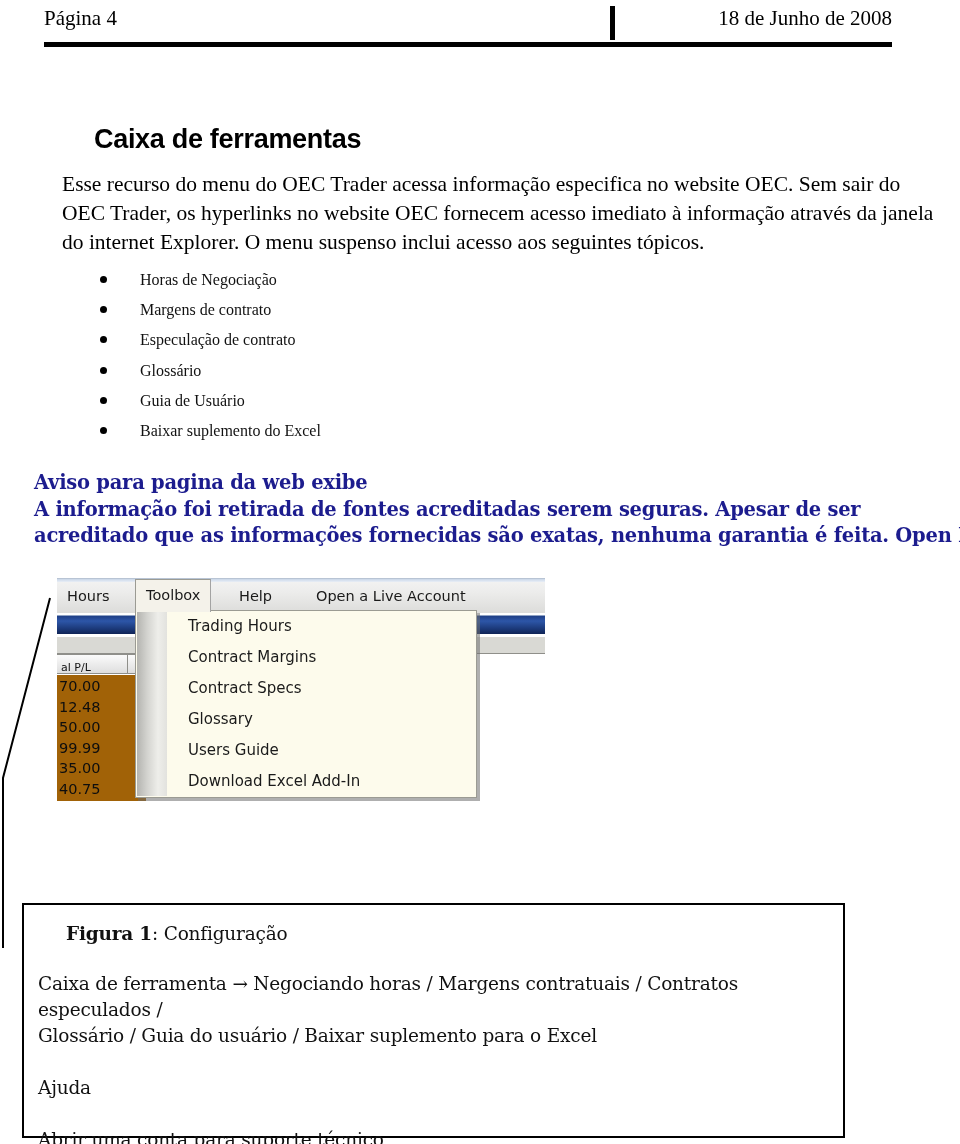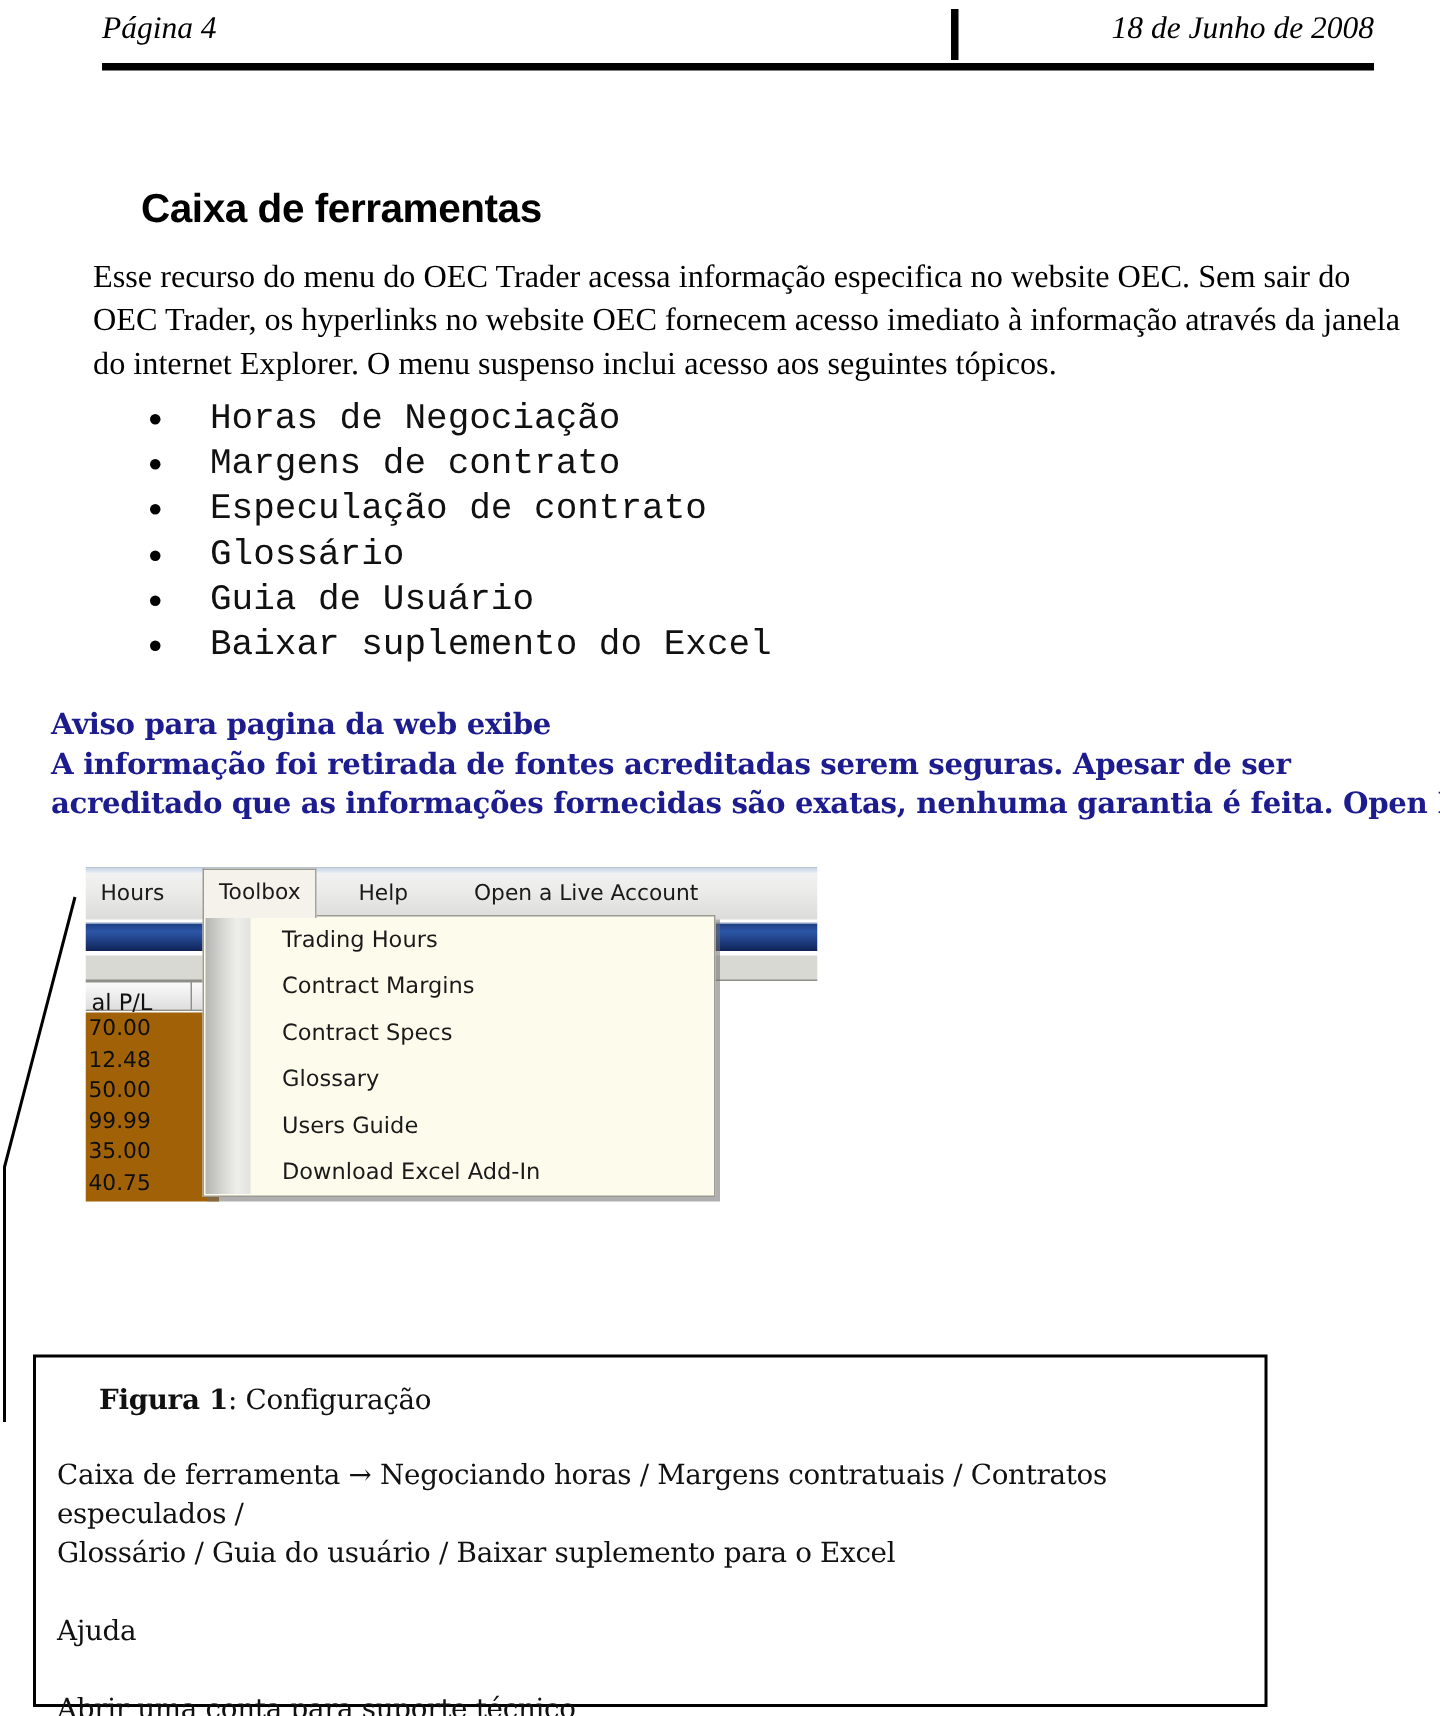--- a/index.html
+++ b/index.html
@@ -21,11 +21,10 @@
   
   .page-header {
     position: absolute;
-    left: 68px;
+    left: 44px;
     top: 4px;
     width: 848px;
     height: 44px;
-    font-style: italic;
   }
   .hdr-left, .hdr-right {
     position: absolute;

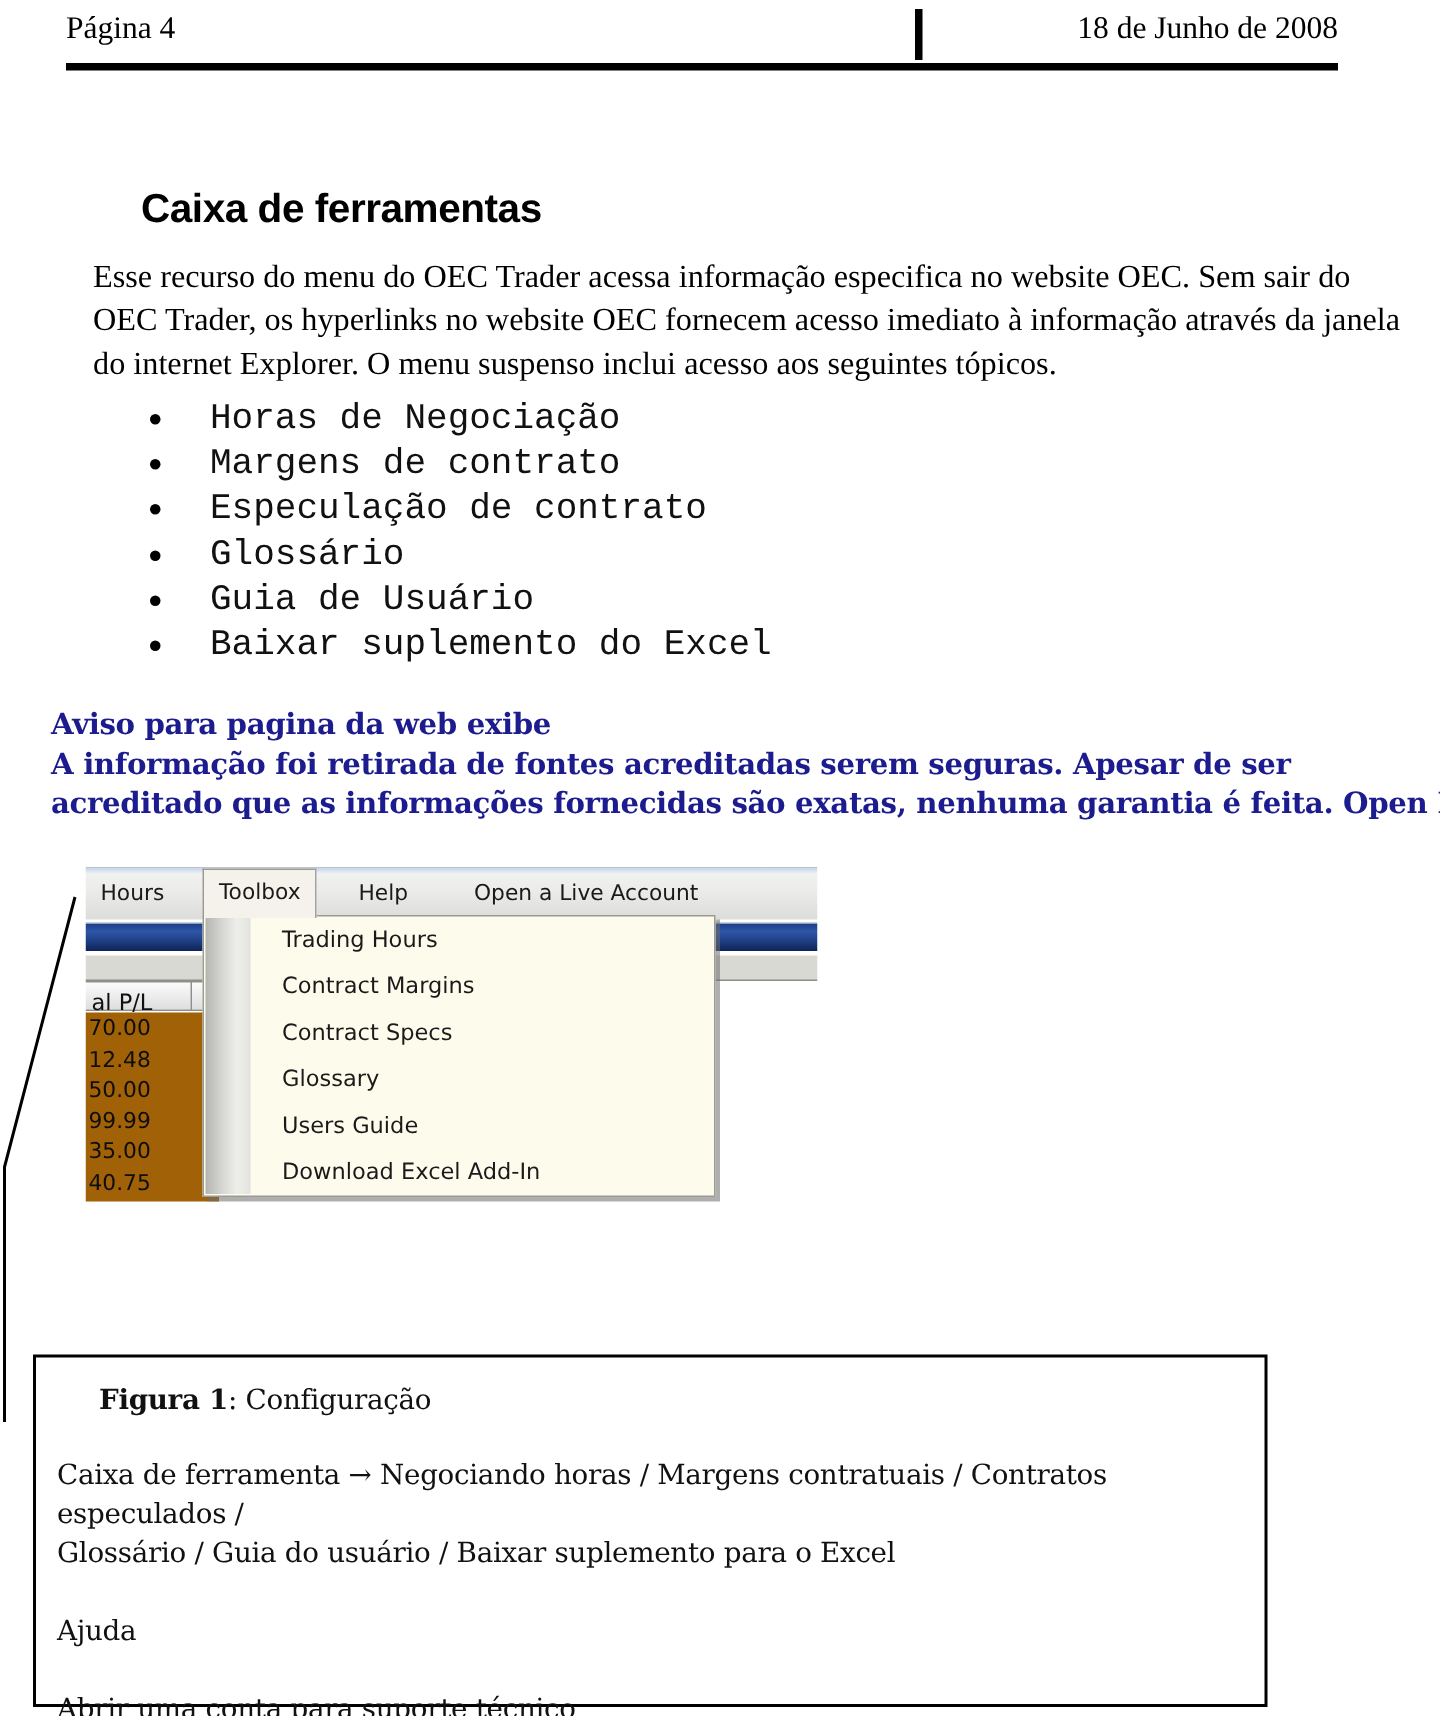--- a/index.html
+++ b/index.html
@@ -95,8 +95,8 @@
   .topic-list li {
     position: relative;
     padding-left: 48px;
-    font-family: Liberation Mono, monospace;
-    font-size: 24px;
+    font-family: Liberation Serif, serif;
+    font-size: 16px;
     line-height: 30.2px;
     color: #111;
     white-space: nowrap;

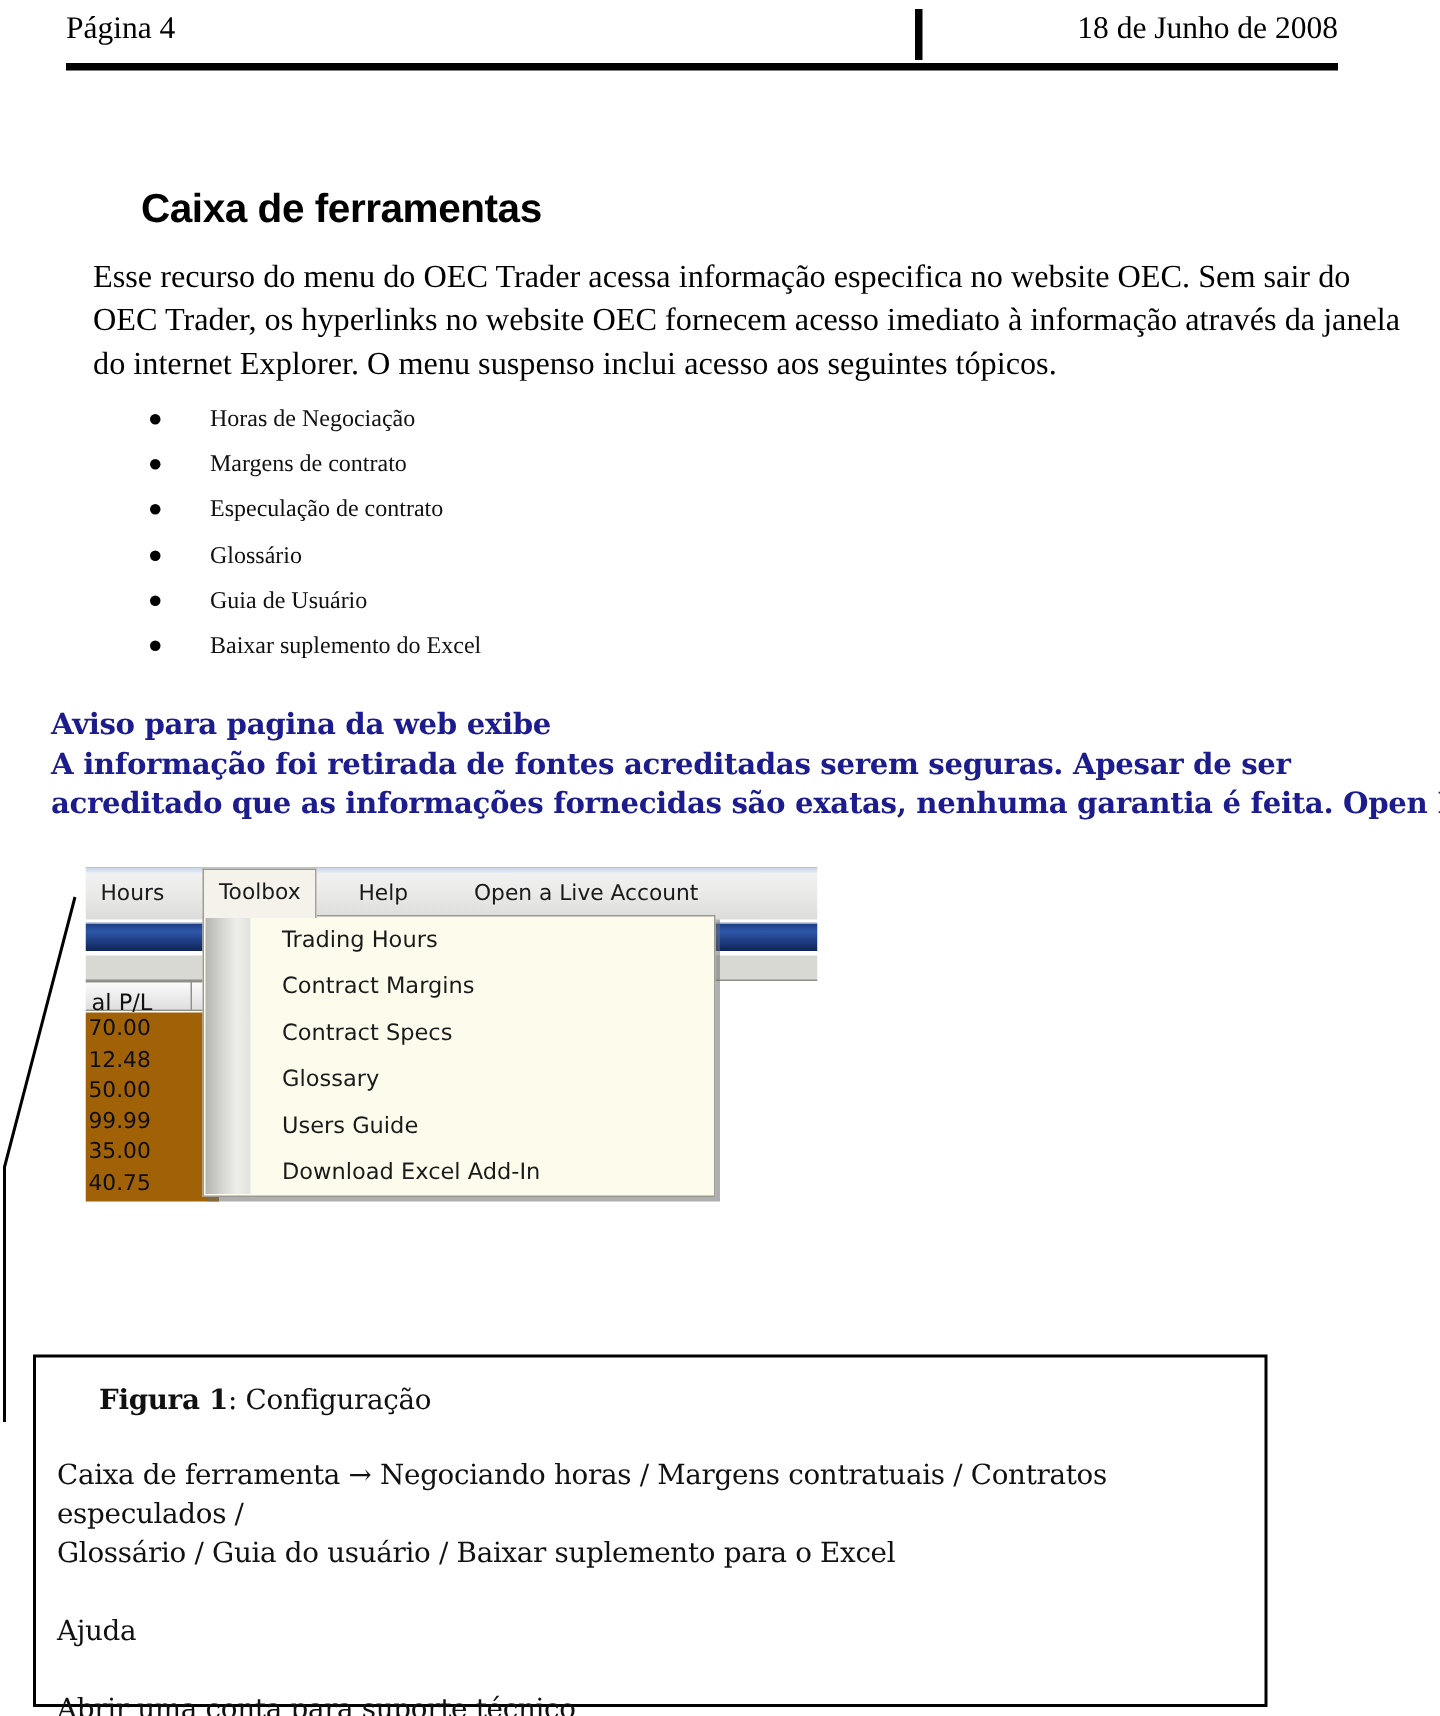--- a/index.html
+++ b/index.html
@@ -220,7 +220,7 @@
     background: linear-gradient(#fbfbfb, #dedede);
     border: 1px solid #8f8f8a;
     border-left: none;
-    font-size: 15px;
+    font-size: 11px;
     line-height: 18px;
     color: #111;
     padding: 4px 4px;

